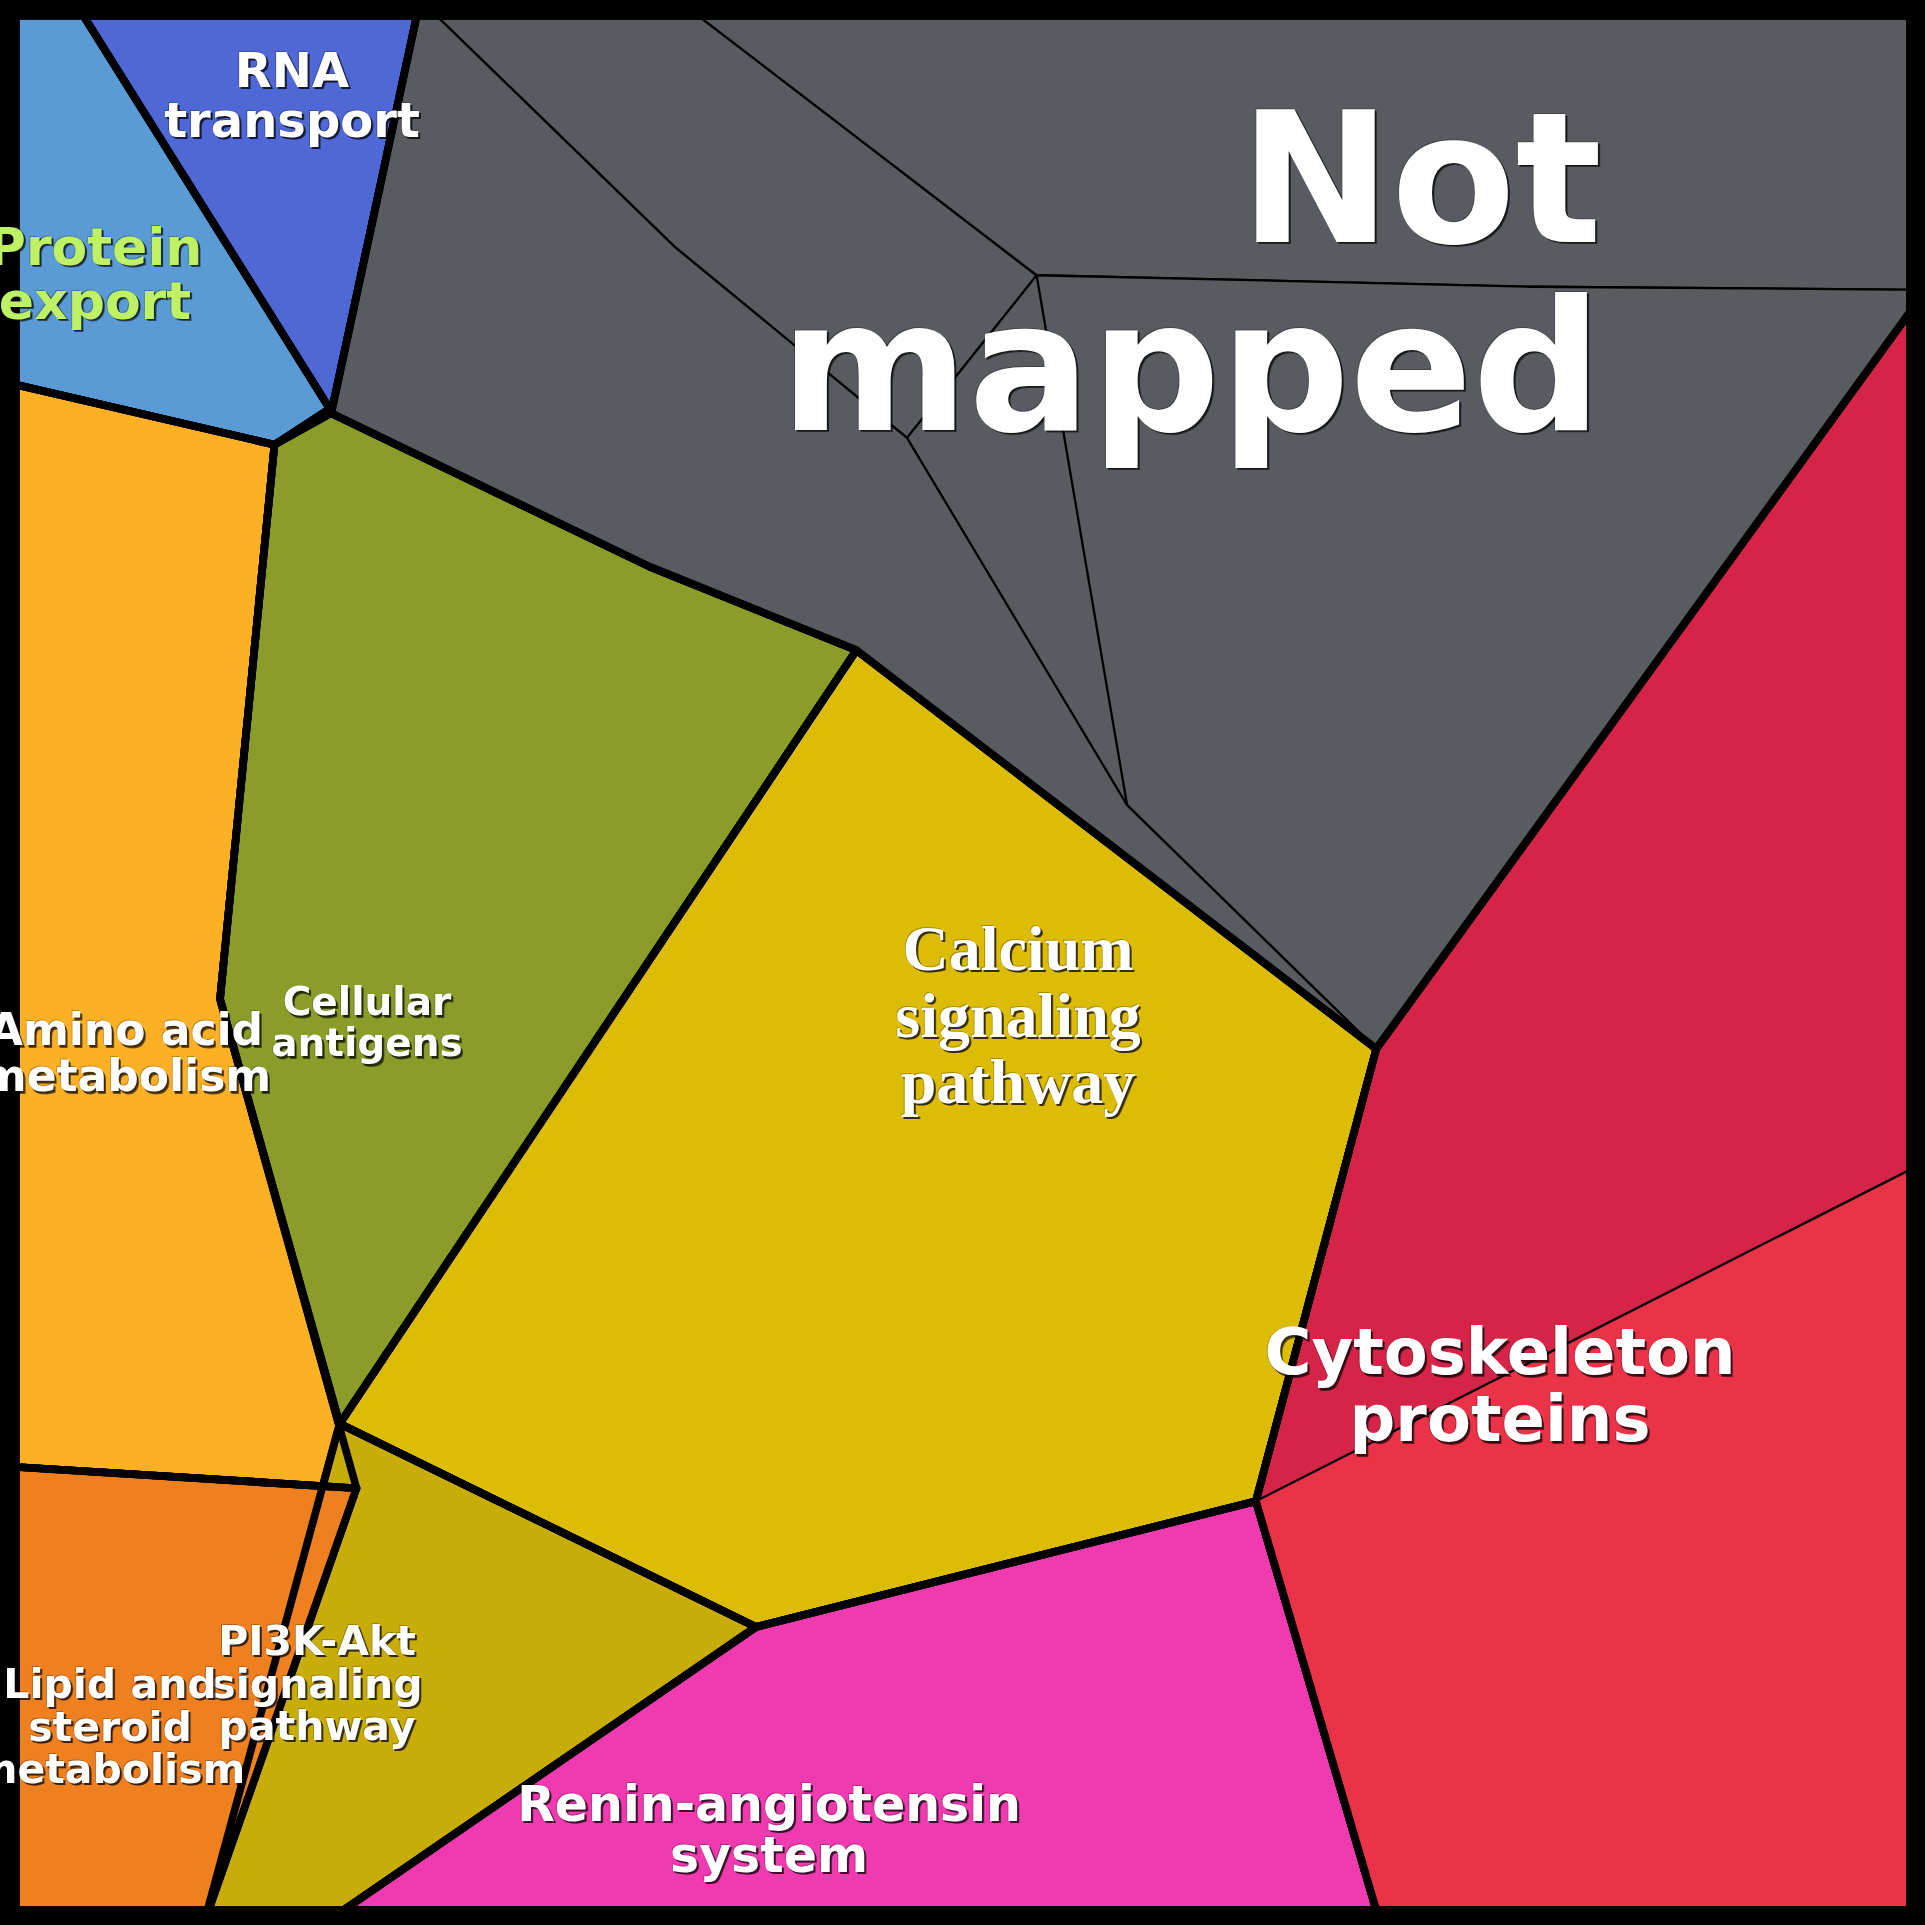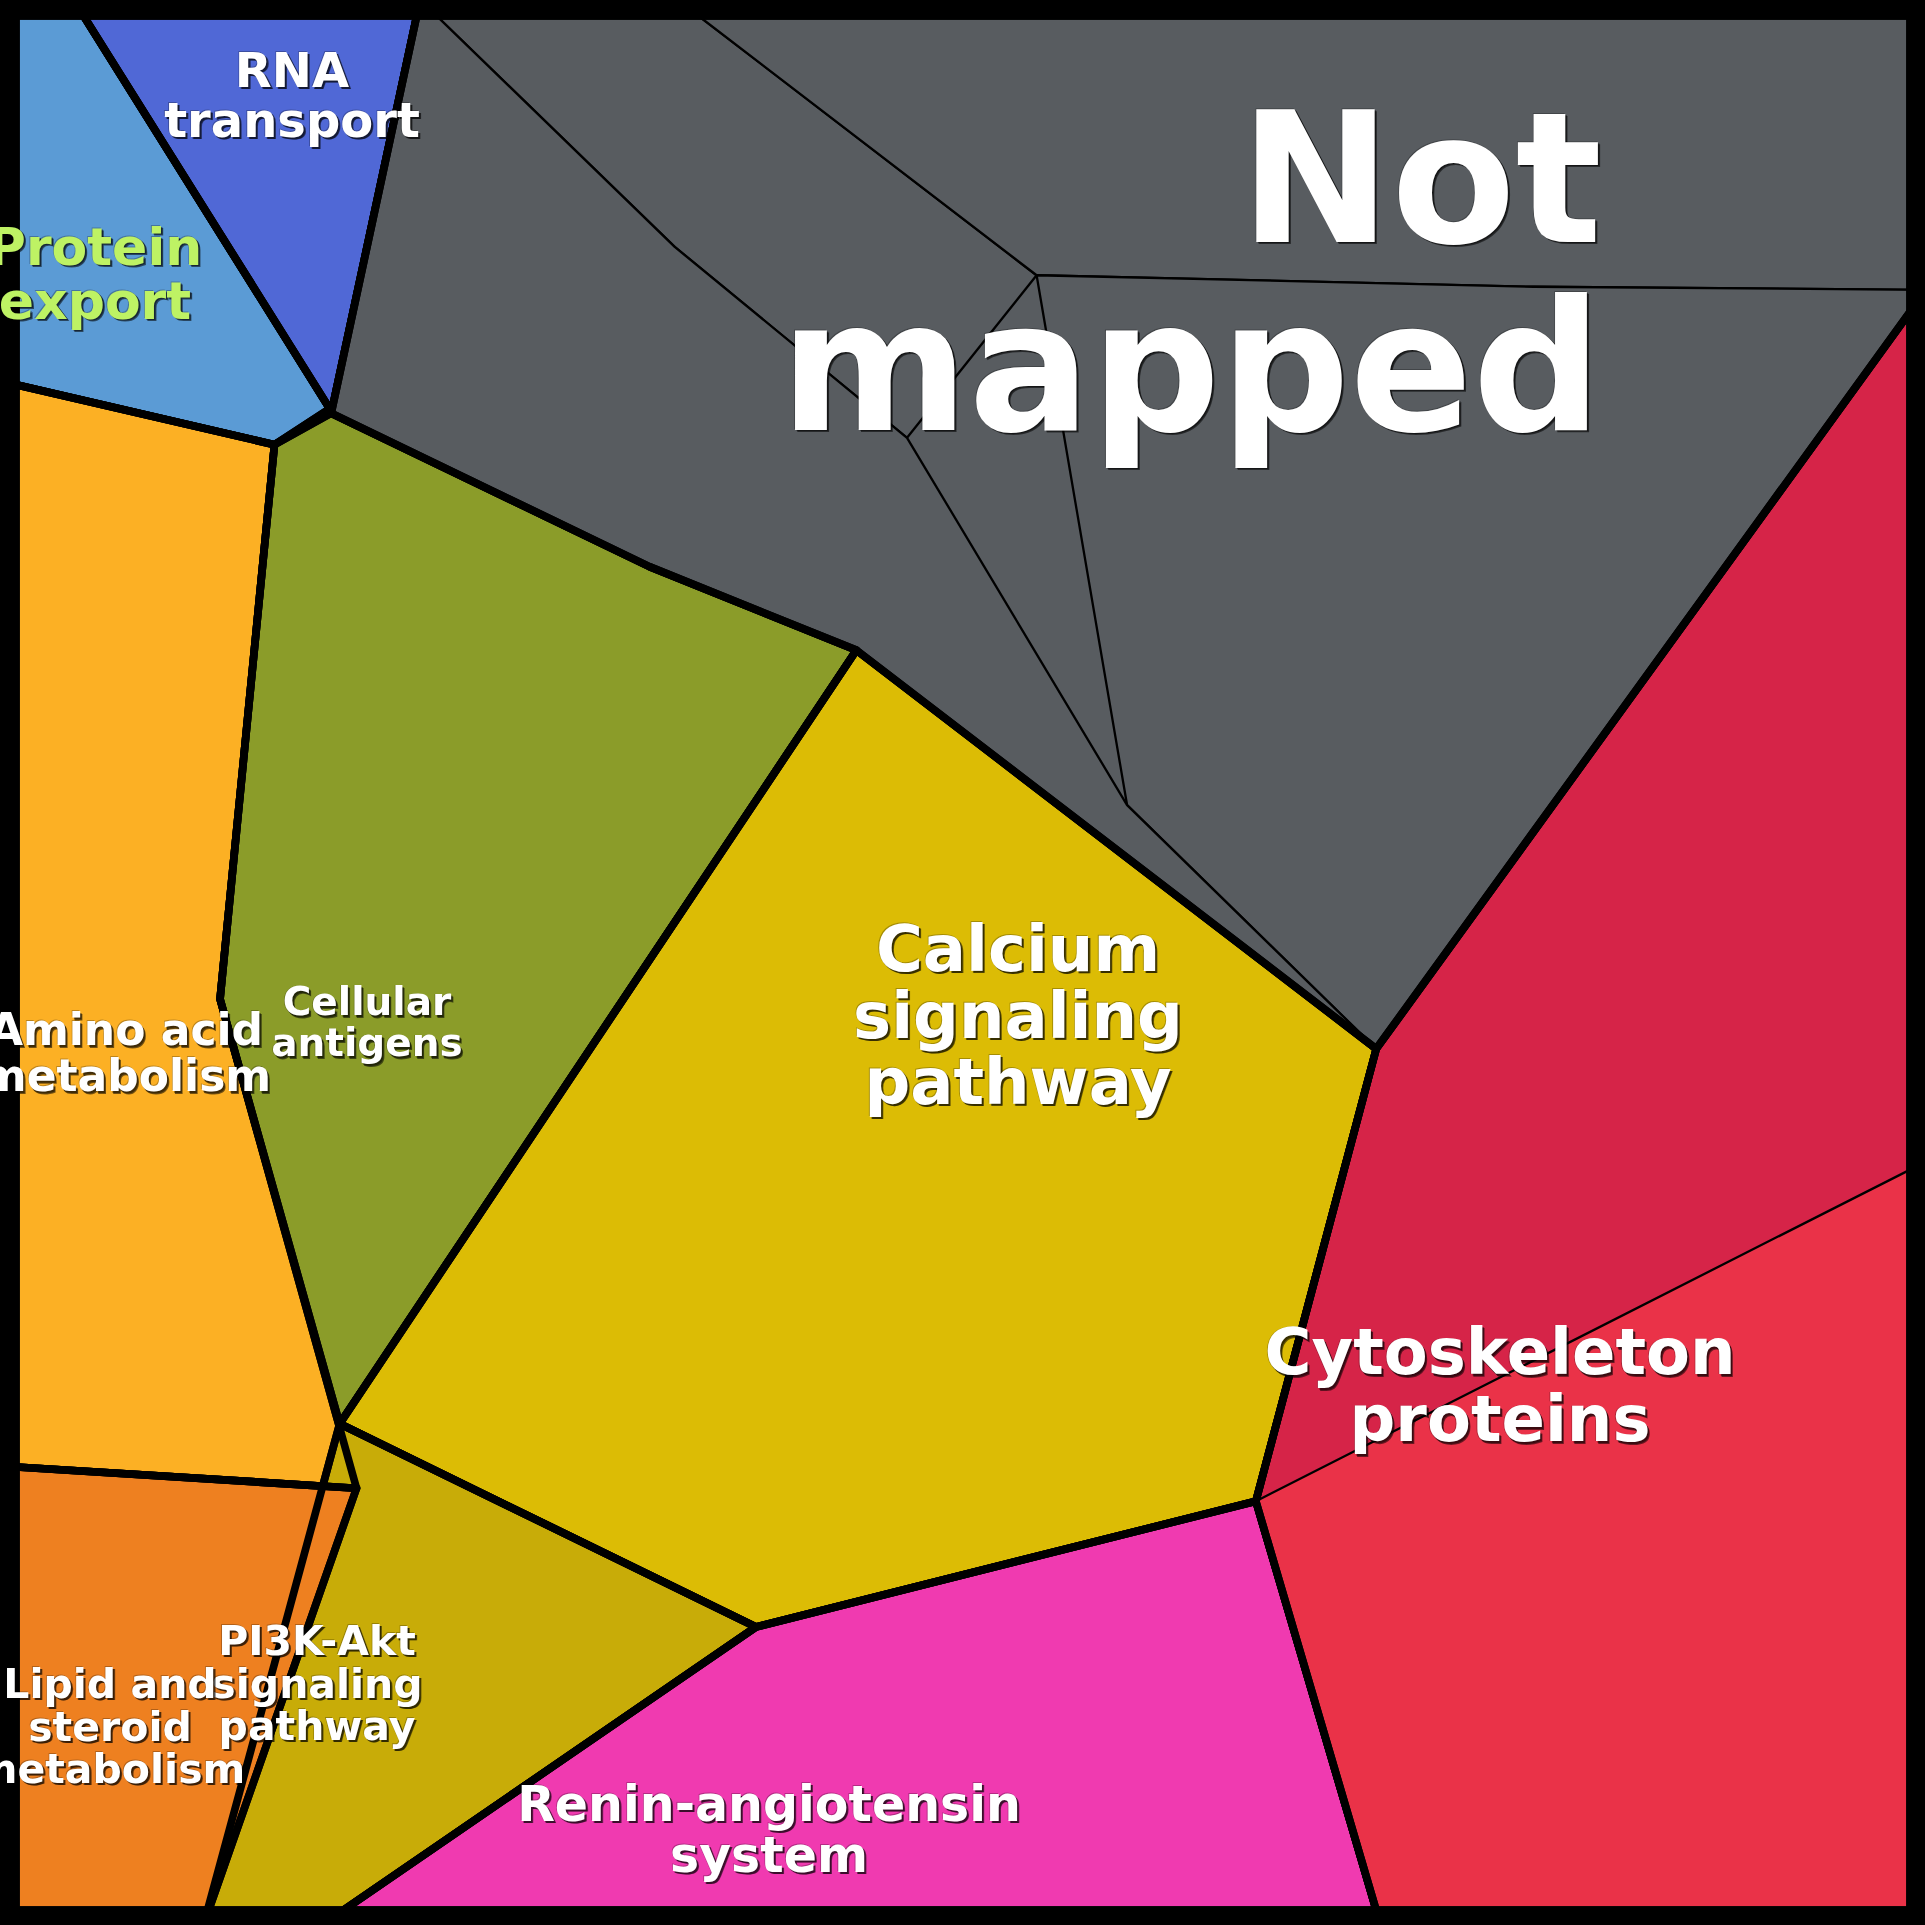--- a/index.html
+++ b/index.html
@@ -109,7 +109,7 @@
 metabolism</div>
       <div class="cell-label" style="left: 367px; top: 1023px; font-size: 39px; color: rgb(255, 255, 255);">Cellular
 antigens</div>
-      <div class="cell-label" style="left: 1018px; top: 1016px; font-size: 64px; color: rgb(255, 255, 255);">Calcium
+      <div class="cell-label" style="left: 1018px; top: 1016px; font-size: 64px; color: rgb(255, 255, 255); font-family: Liberation Serif, serif;">Calcium
 signaling
 pathway</div>
       <div class="cell-label" style="left: 317px; top: 1684px; font-size: 41px; color: rgb(255, 255, 255);">PI3K-Akt

